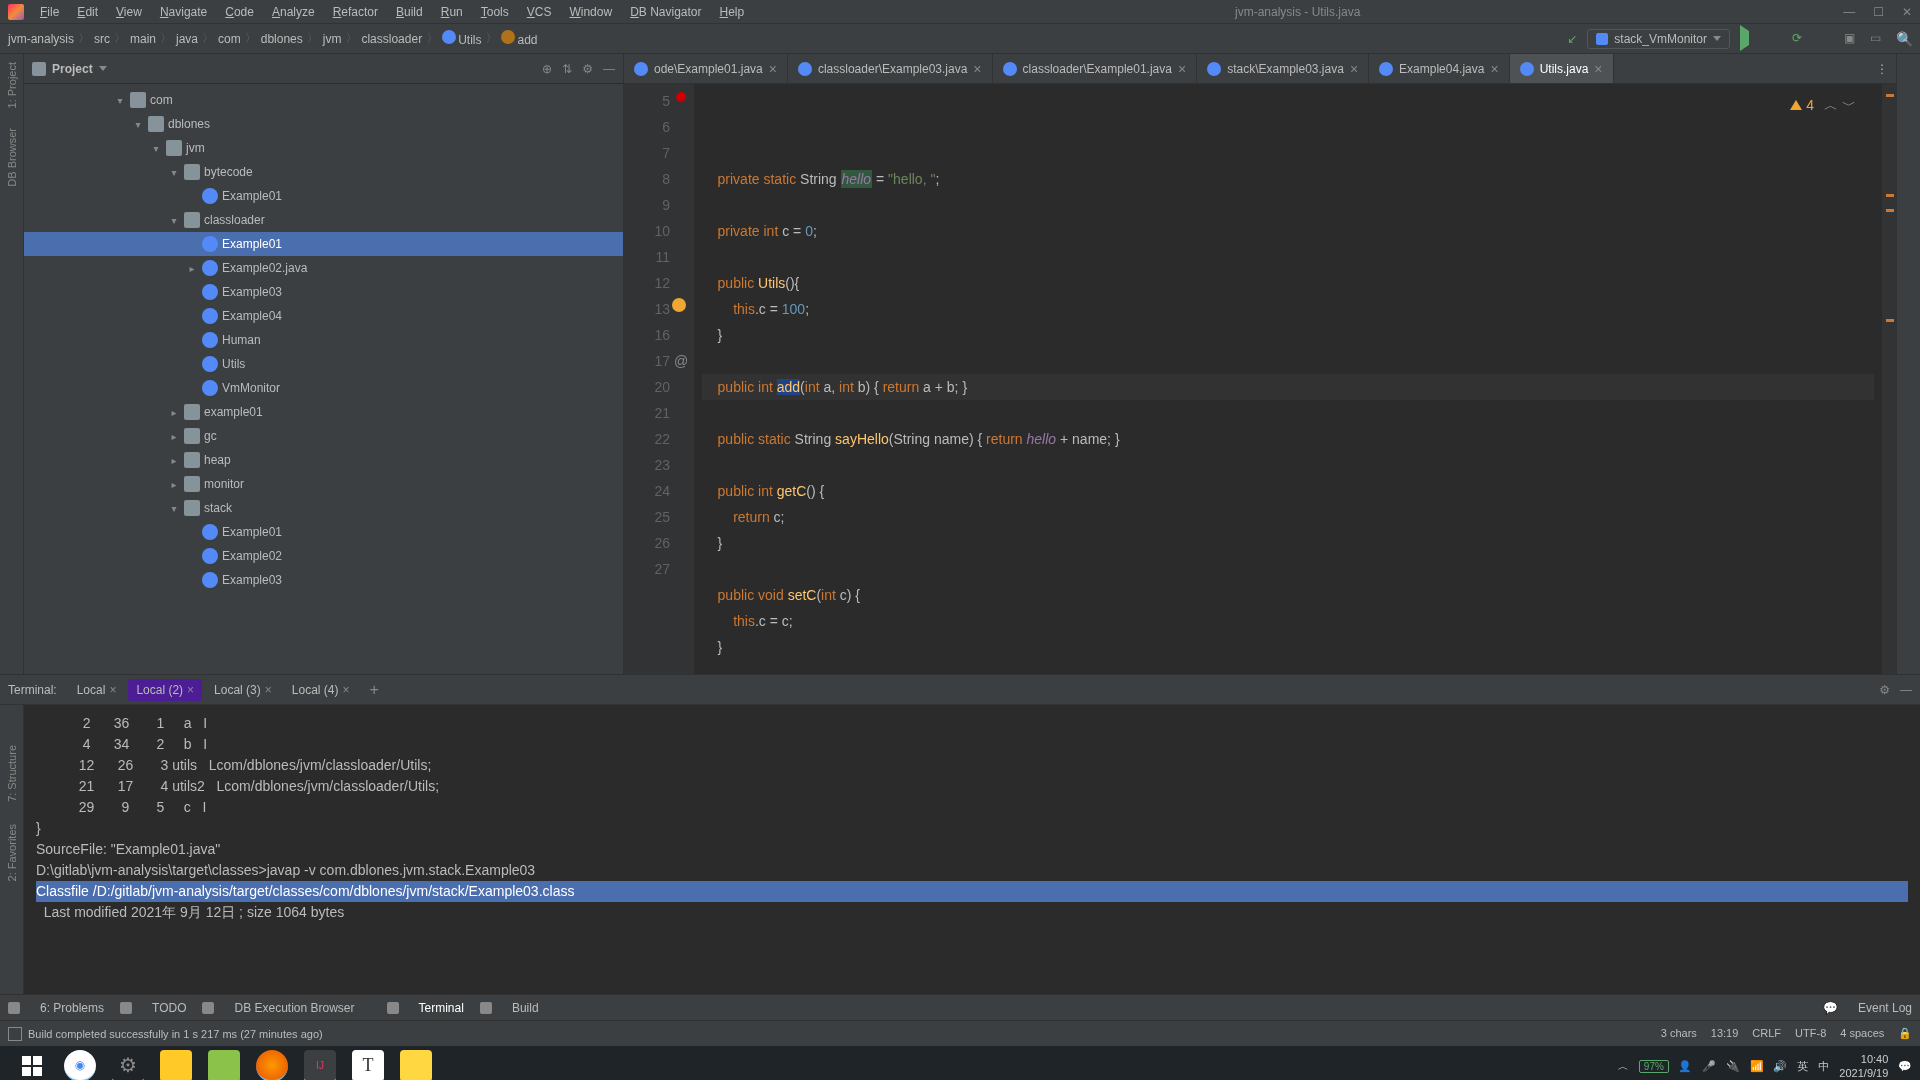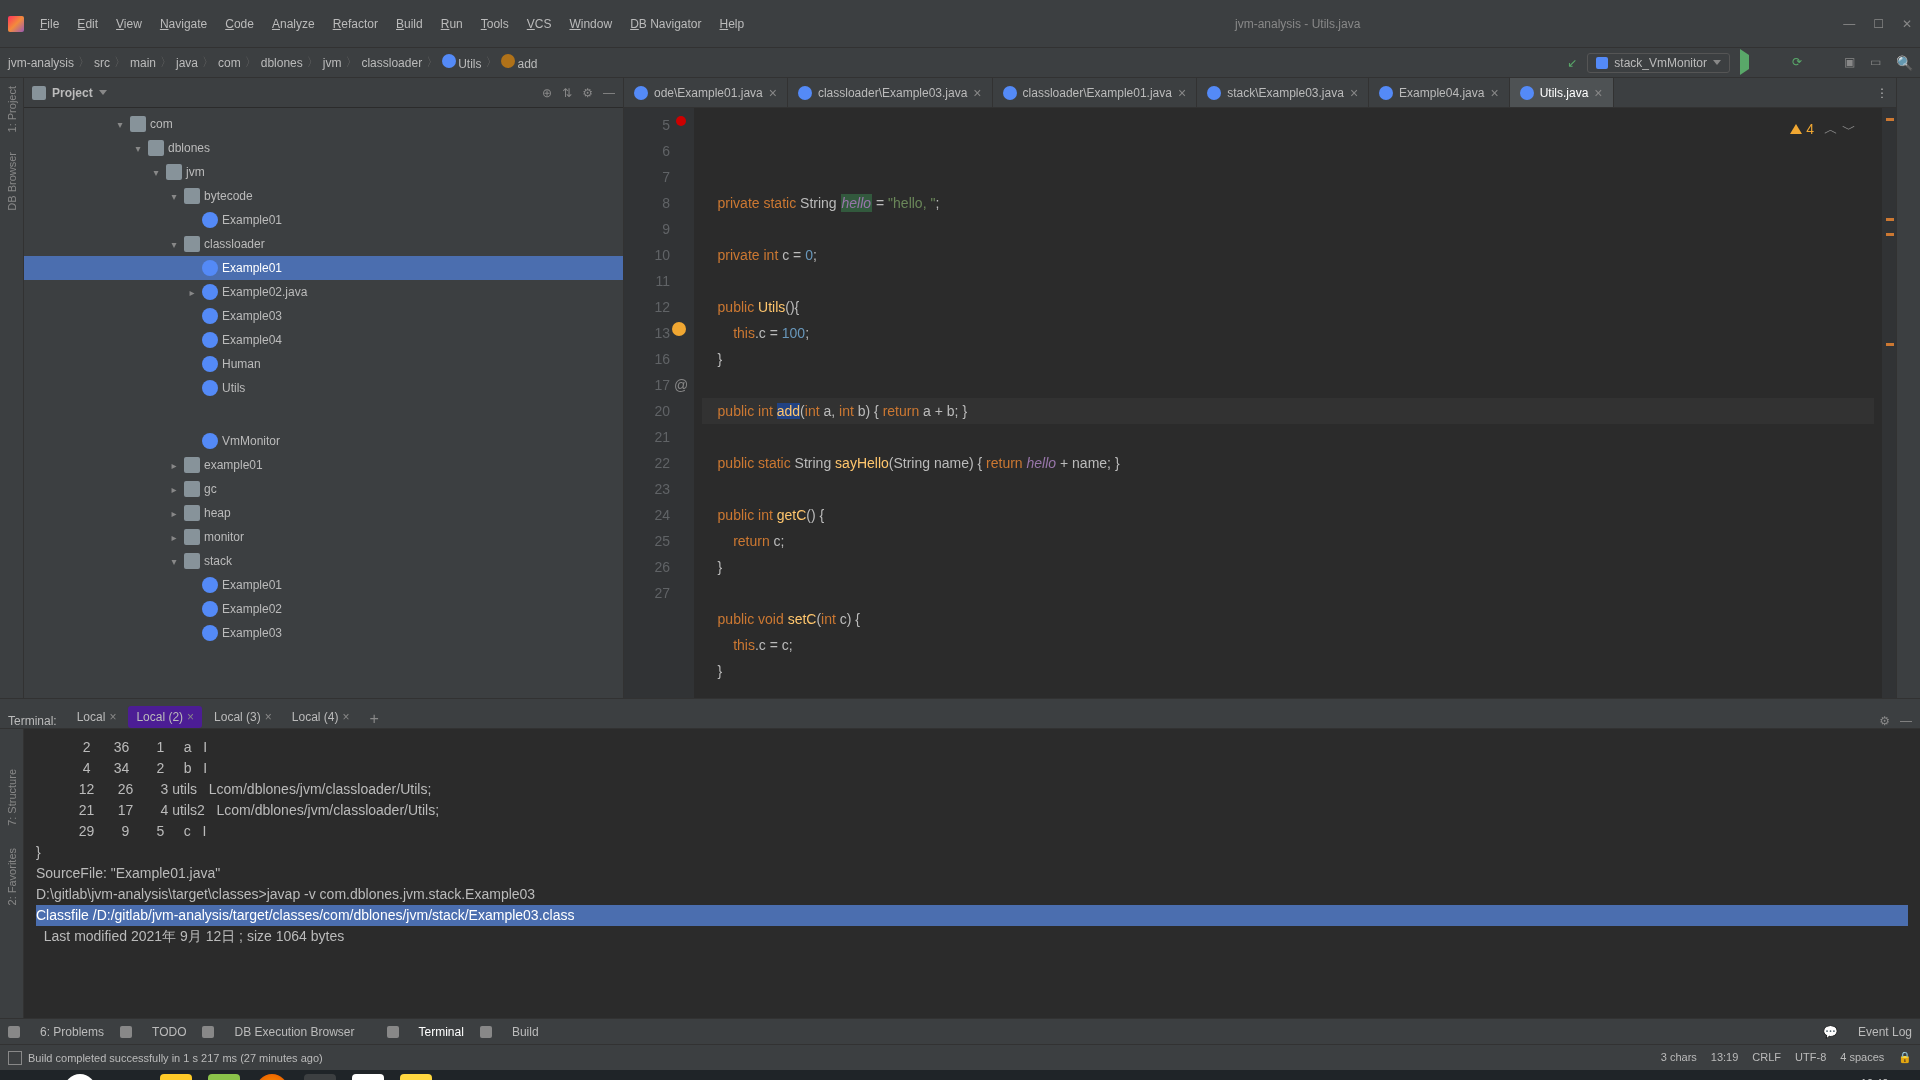--- a/index.html
+++ b/index.html
@@ -6,7 +6,7 @@
 body { background: #3c3f41; color: #bbbbbb; font-size: 12px; overflow: hidden; width: 1920px; height: 1080px; }
 
 
-.title-bar { height: 48px; background: #3c3f41; display: flex; align-items: center; padding: 0 8px; border-bottom: 1px solid #323232; }
+.title-bar { height: 24px; background: #3c3f41; display: flex; align-items: center; padding: 0 8px; border-bottom: 1px solid #323232; }
 .title-bar .logo { width: 16px; height: 16px; background: linear-gradient(135deg,#fe315d,#f38b3c,#9b59b6); border-radius: 2px; margin-right: 8px; }
 .menu-bar { display: flex; gap: 2px; }
 .menu-item { padding: 4px 8px; color: #bbbbbb; cursor: pointer; }

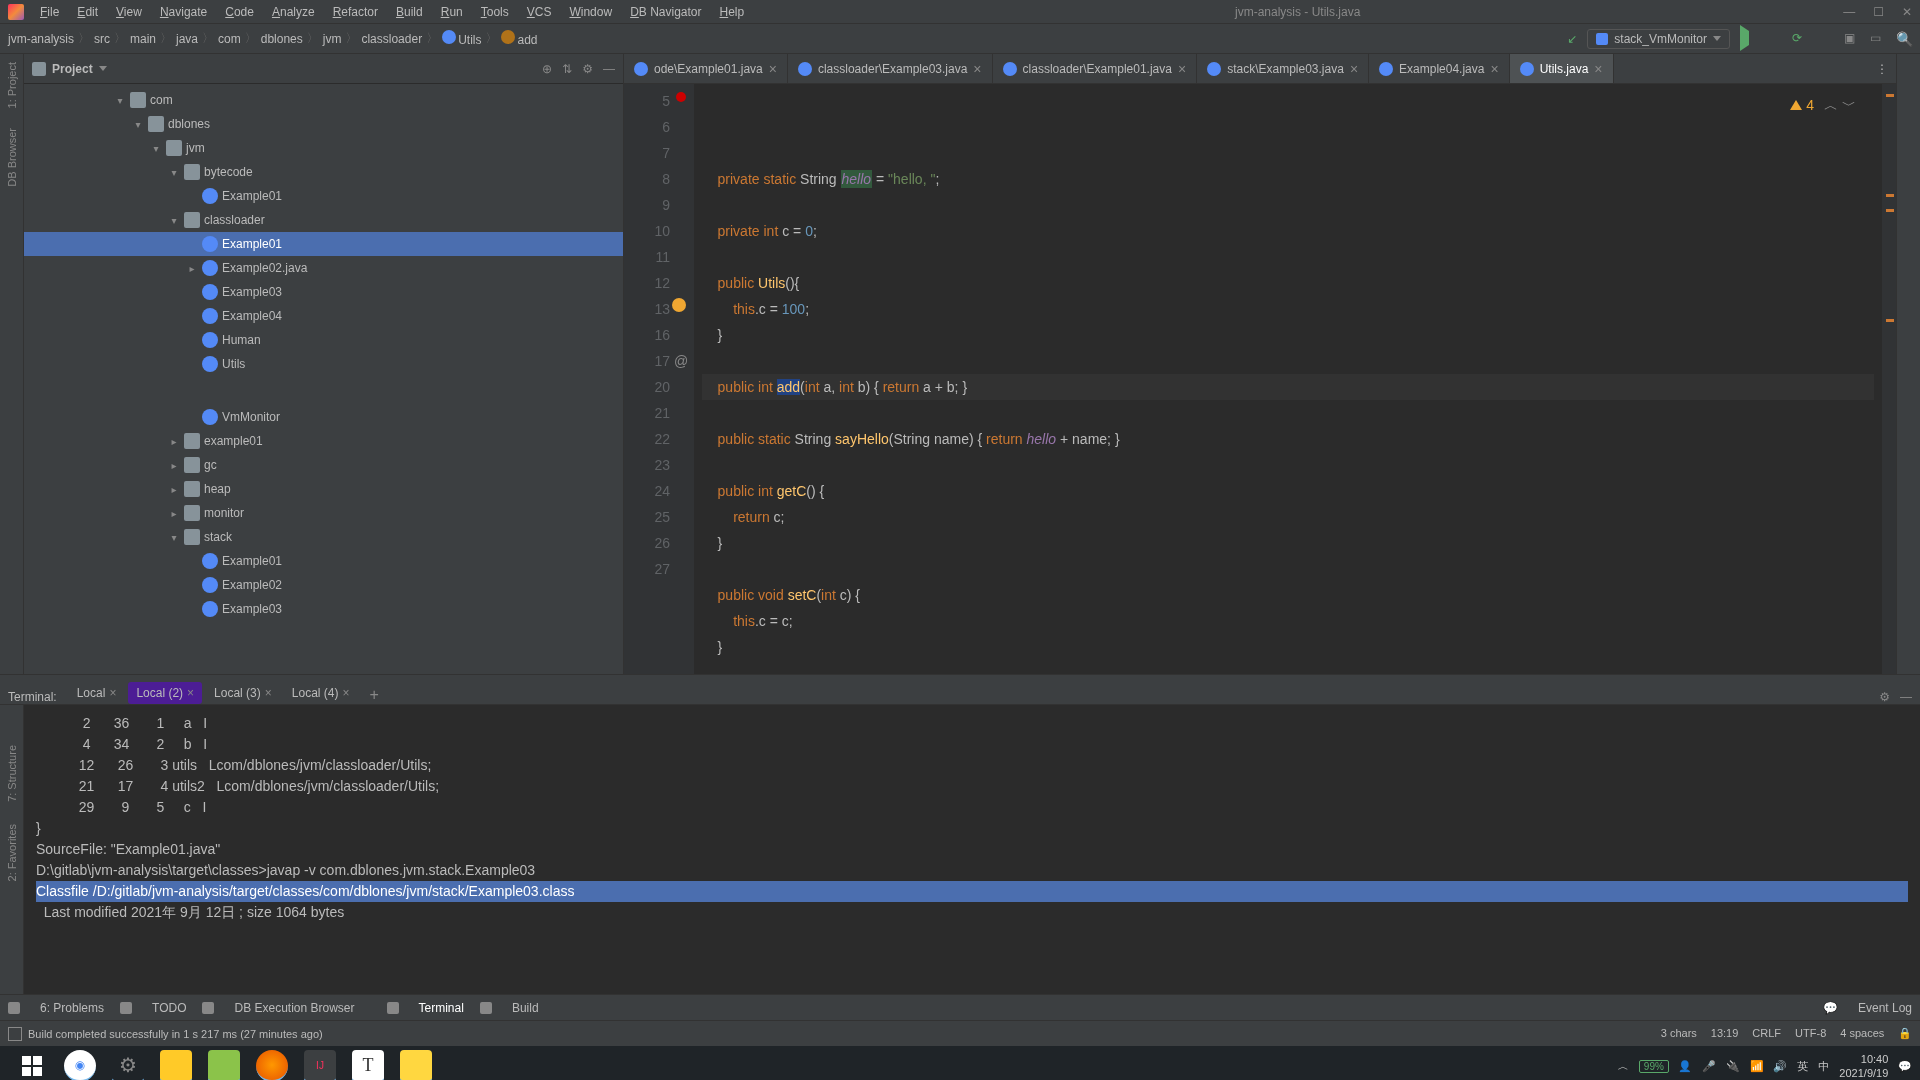--- a/index.html
+++ b/index.html
@@ -263,7 +263,7 @@
           <span class="icon class-icon"></span>
           <span>Utils</span>
         </div>
-        <div class="tree-item" style="padding-left: 162px; margin-top: 29px;">
+        <div class="tree-item" style="padding-left: 162px;">
           <span class="arrow"></span>
           <span class="icon class-icon"></span>
           <span>VmMonitor</span>

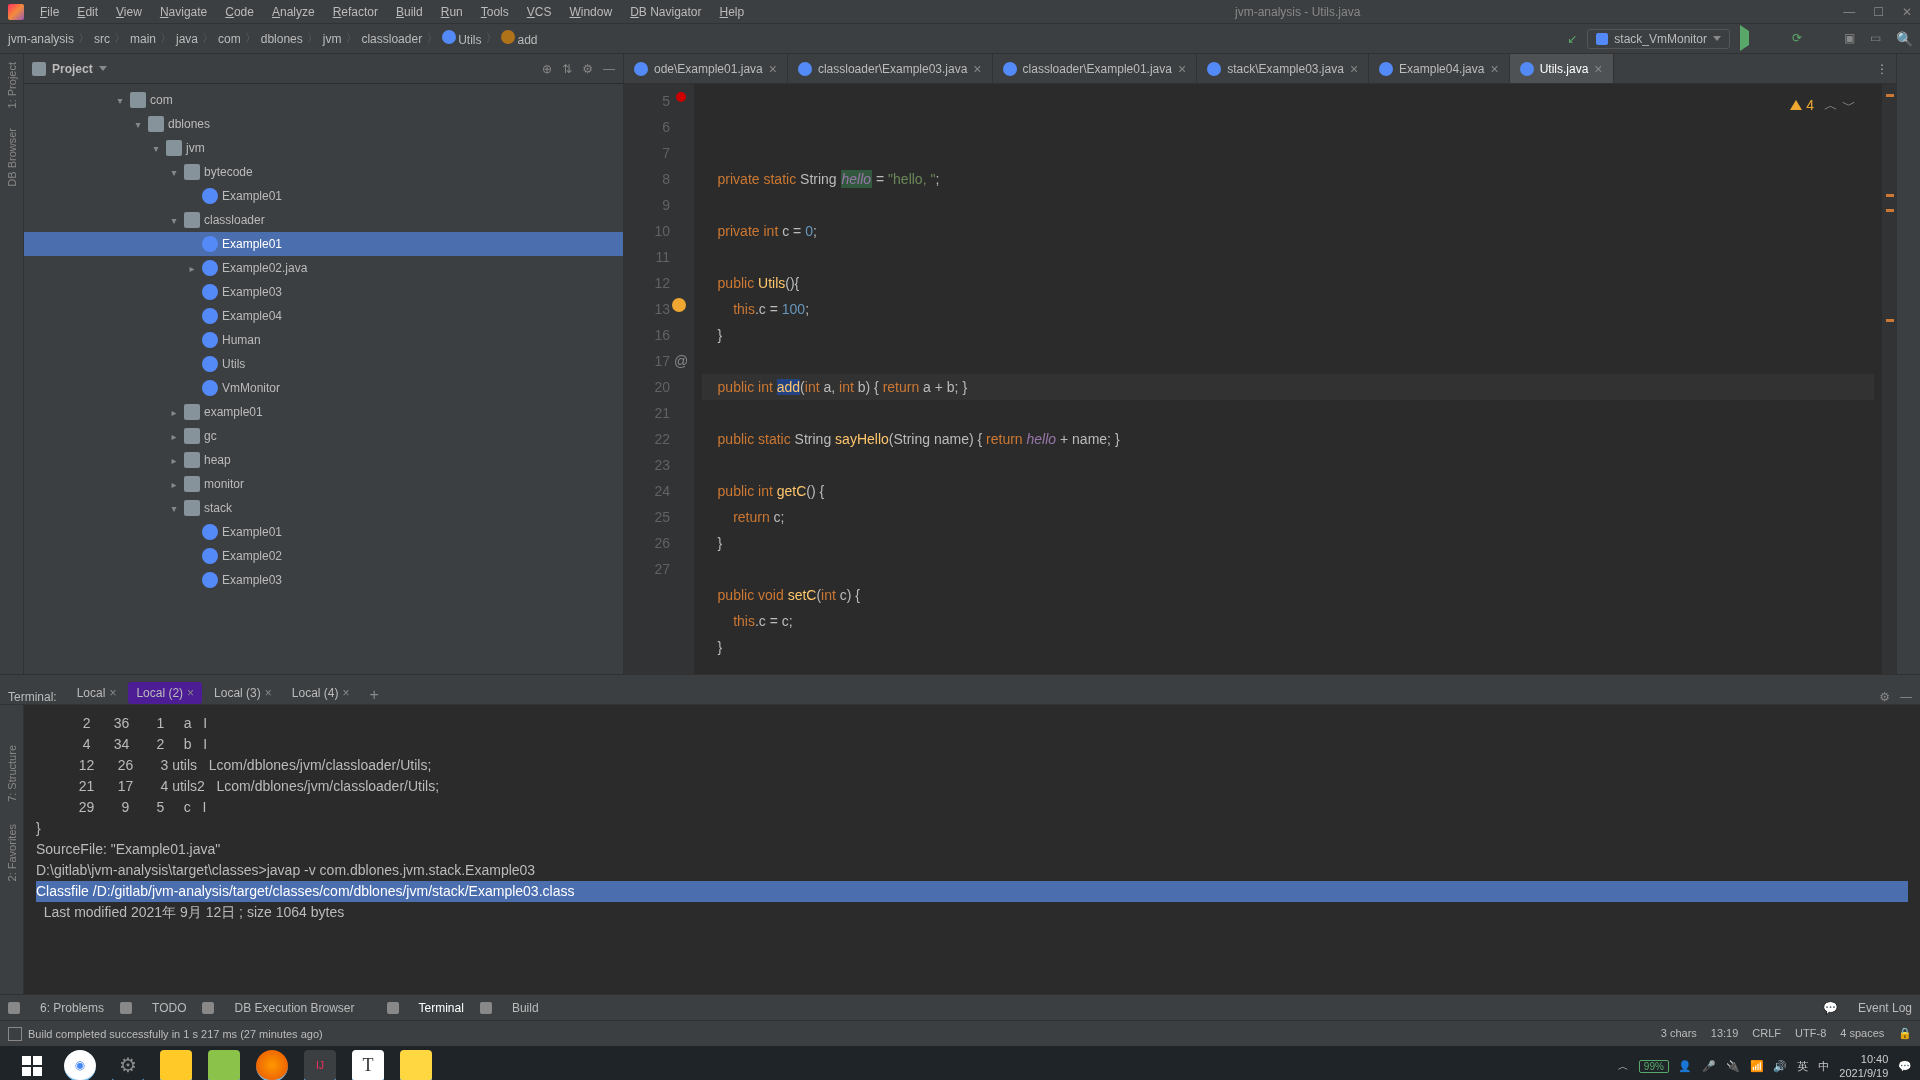--- a/index.html
+++ b/index.html
@@ -79,7 +79,7 @@
 
 
 .terminal-panel { height: 320px; background: #2b2b2b; border-top: 1px solid #323232; display: flex; flex-direction: column; }
-.terminal-tabs { height: 30px; background: #3c3f41; display: flex; align-items: flex-end; padding: 0 8px; border-bottom: 1px solid #323232; }
+.terminal-tabs { height: 30px; background: #3c3f41; display: flex; align-items: center; padding: 0 8px; border-bottom: 1px solid #323232; }
 .term-label { margin-right: 12px; }
 .term-tab { padding: 4px 8px; border-radius: 3px; margin-right: 4px; cursor: pointer; display: flex; align-items: center; gap: 4px; }
 .term-tab.active { background: #4c1d95; }

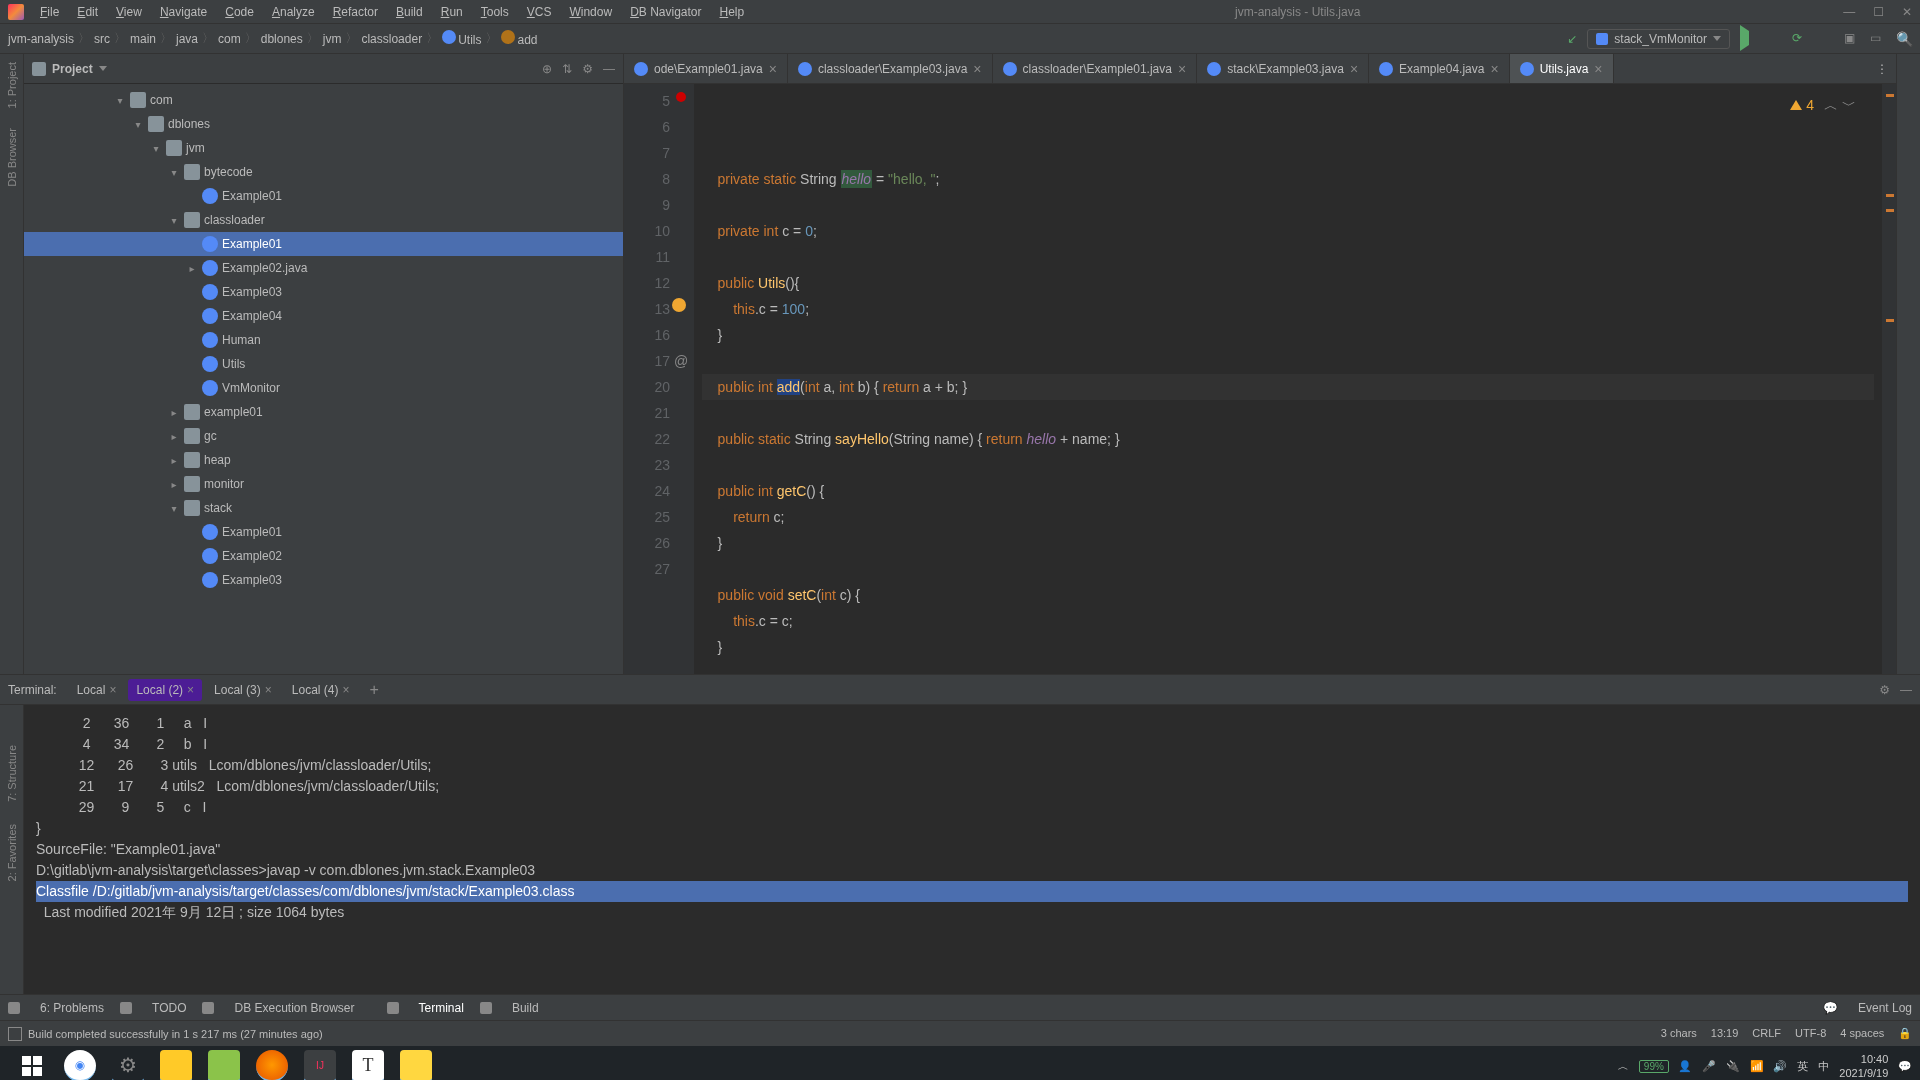--- a/index.html
+++ b/index.html
@@ -509,7 +509,7 @@
   <div class="task-icon active" style="background:#ffd740"></div>
   <div class="tray">
     <span>︿</span>
-    <span class="battery">99%</span>
+    <span class="battery">97%</span>
     <span>👤</span>
     <span>🎤</span>
     <span>🔌</span>

